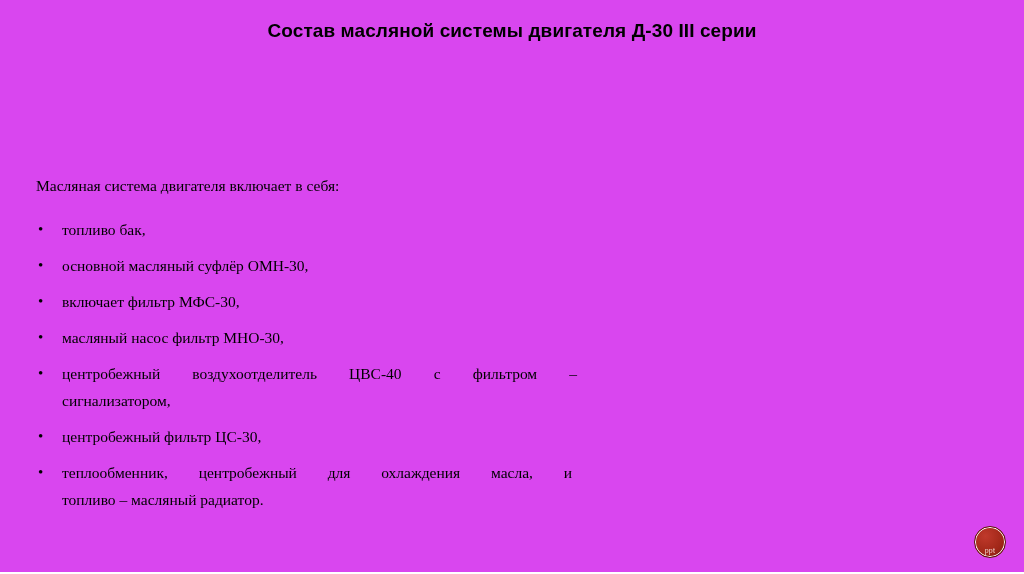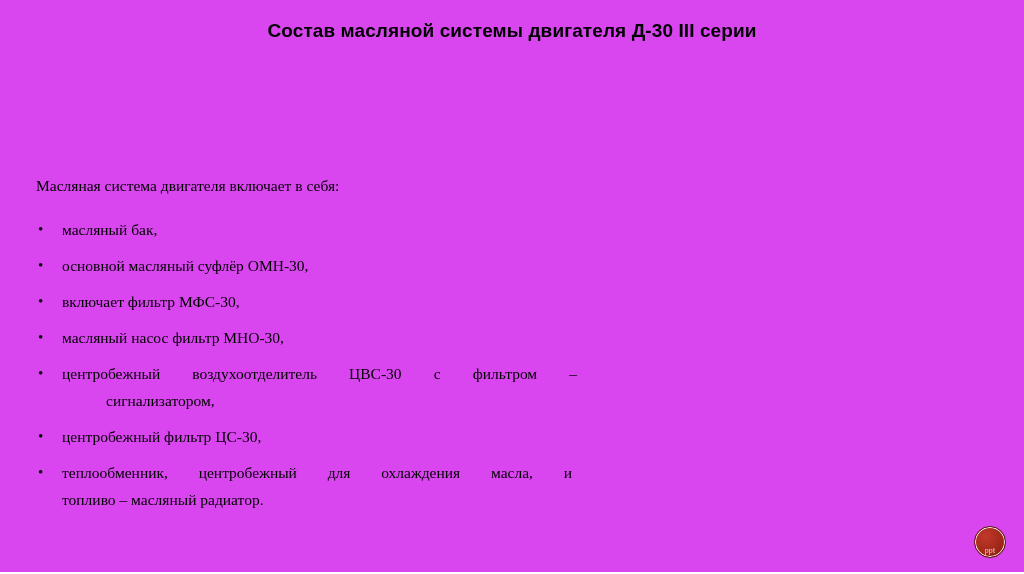--- a/index.html
+++ b/index.html
@@ -118,7 +118,7 @@
 
       <li>
         <span class="marker">•</span>
-        <span class="text"> масляный бак,</span>
+        <span class="text"> топливо бак,</span>
       </li>
 
       <li>

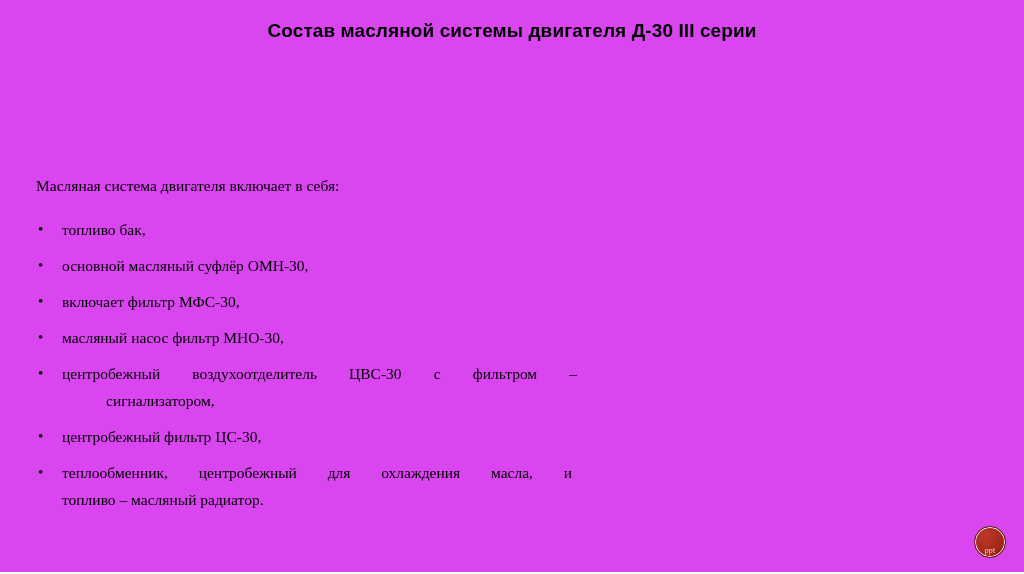--- a/index.html
+++ b/index.html
@@ -138,7 +138,7 @@
 
       <li class="justify">
         <span class="marker">•</span>
-        <span class="line1">центробежный воздухоотделитель ЦВС-30 с фильтром –</span>
+        <span class="line1">центробежный воздухоотделитель ЦВС-40 с фильтром –</span>
         <span class="line2">сигнализатором,</span>
       </li>
 

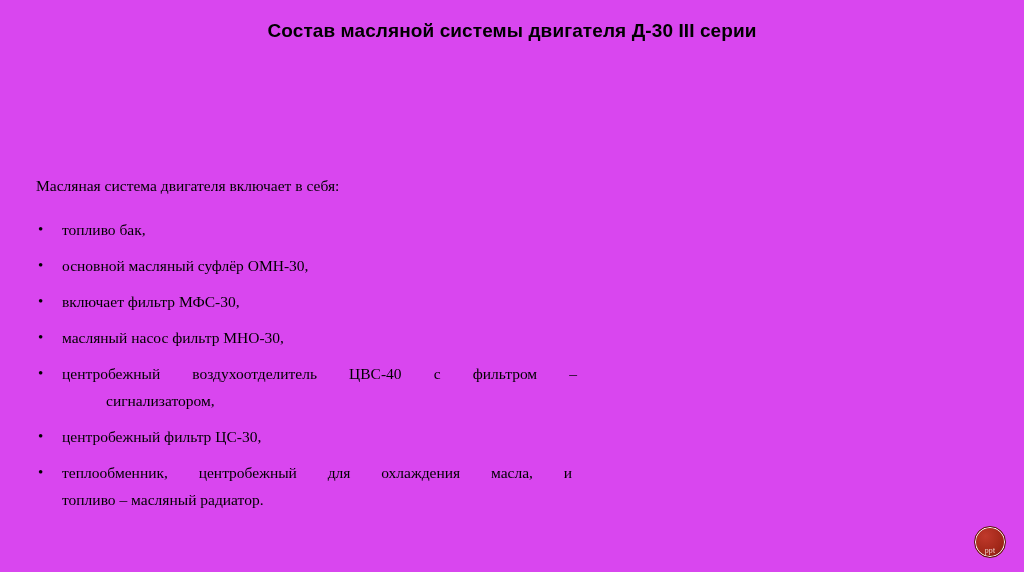--- a/index.html
+++ b/index.html
@@ -72,7 +72,6 @@
   .justify .line2 {
     display: block;
     text-align: left;
-    margin-left: 44px;
   }
   .justify-narrow .line1 {
     display: block;

